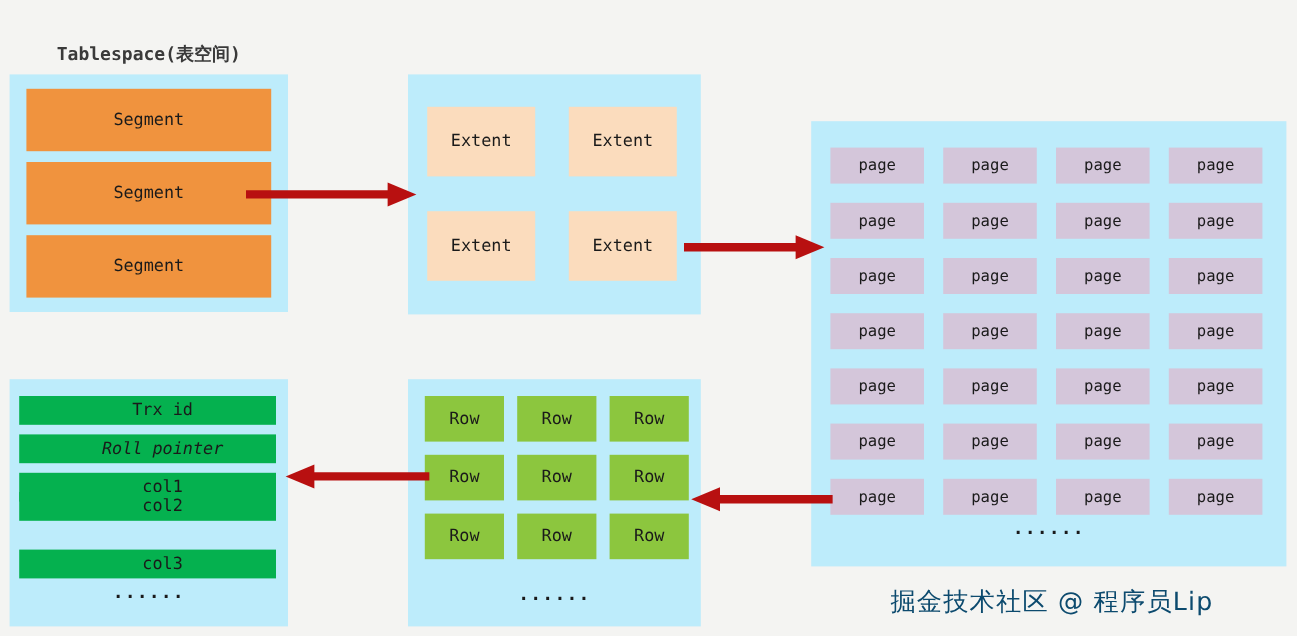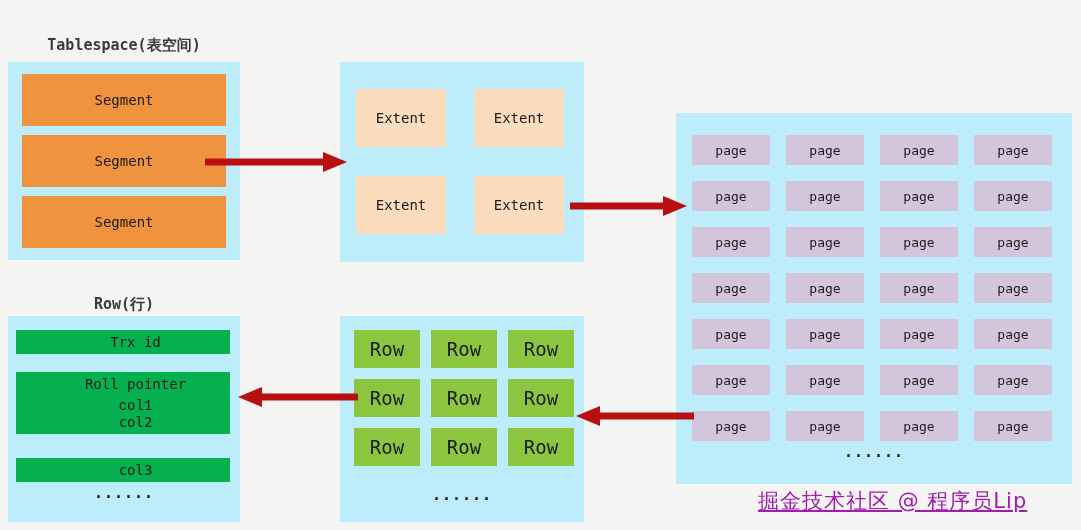--- a/index.html
+++ b/index.html
@@ -47,7 +47,7 @@
   }
 
   
-  #extent{left:676px;top:101px;width:396px;height:371px;margin-top:12px;}
+  #extent{left:676px;top:101px;width:396px;height:371px;}
   .page-box{
     position:absolute;width:78px;height:30px;
     background:#D4C6DA;font-size:13px;

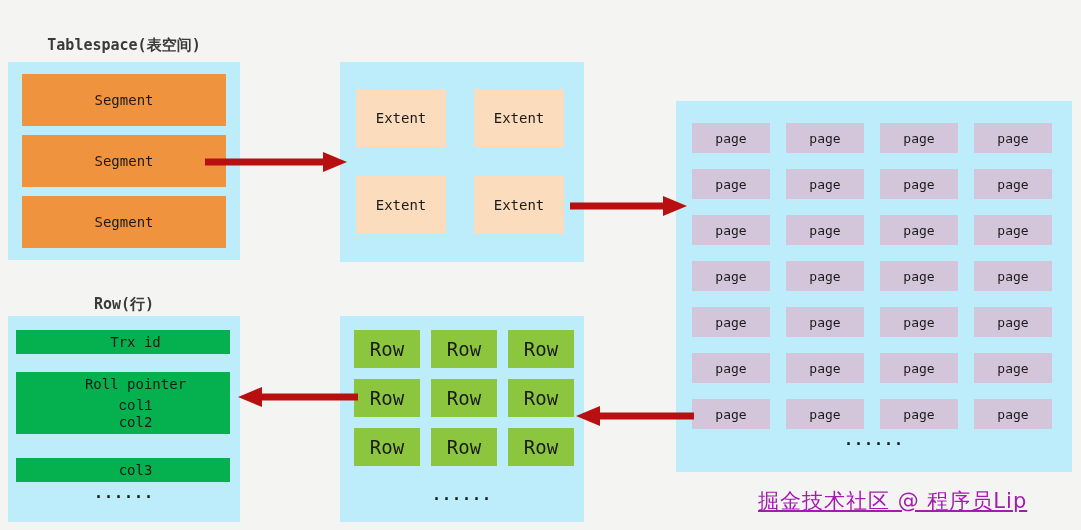--- a/index.html
+++ b/index.html
@@ -153,7 +153,6 @@
     <div class="ellipsis" style="left:0px;top:170px;width:244px;">......</div>
   </div>
 
-  <div class="panel-title" style="left:8px;top:295px;width:232px;">Row(行)</div>
   <div class="panel" id="row">
     <div id="field-list">
         <div class="cell field-box" style="top: 14px;">Trx id</div>

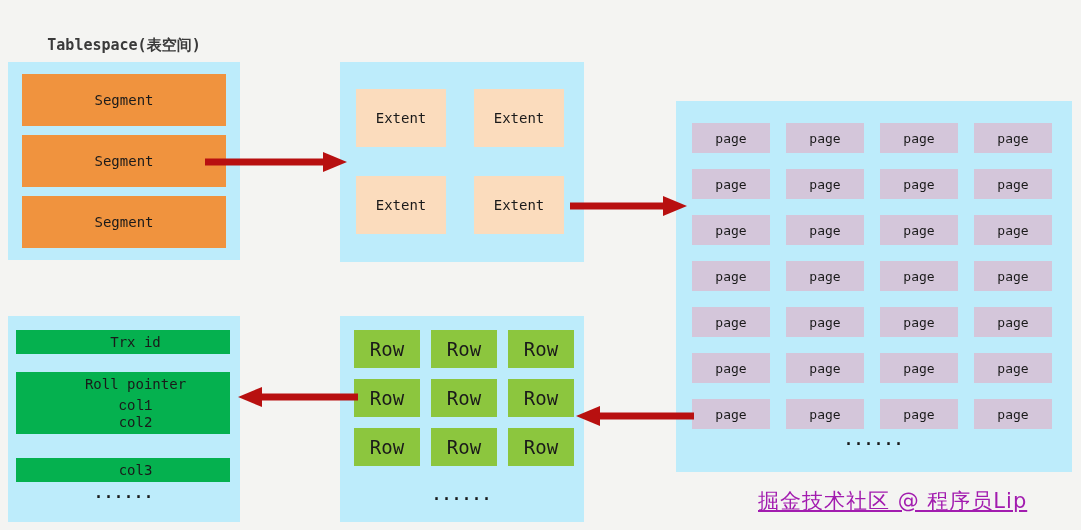--- a/index.html
+++ b/index.html
@@ -57,7 +57,7 @@
   #page{left:340px;top:316px;width:244px;height:206px;}
   .row-box{
     position:absolute;width:66px;height:38px;
-    background:#8CC63E;font-size:19px;
+    background:#8CC63E;font-size:14px;
   }
 
   

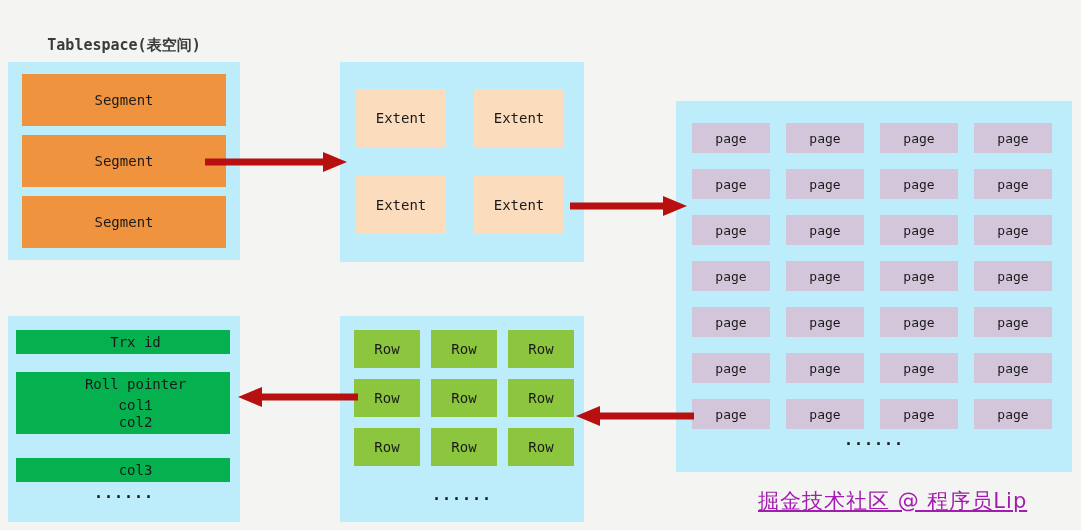--- a/index.html
+++ b/index.html
@@ -156,7 +156,7 @@
   <div class="panel" id="row">
     <div id="field-list">
         <div class="cell field-box" style="top: 14px;">Trx id</div>
-        <div class="cell field-box" style="top: 56px;">Roll pointer</div>
+        <div class="cell field-box" style="top: 46px; font-style: italic;">Roll pointer</div>
         <div class="cell field-box" style="top: 78px; font-family: Liberation Mono, monospace;">col1</div>
         <div class="cell field-box" style="top: 94px;">col2</div>
         <div class="cell field-box" style="top: 142px;">col3</div>

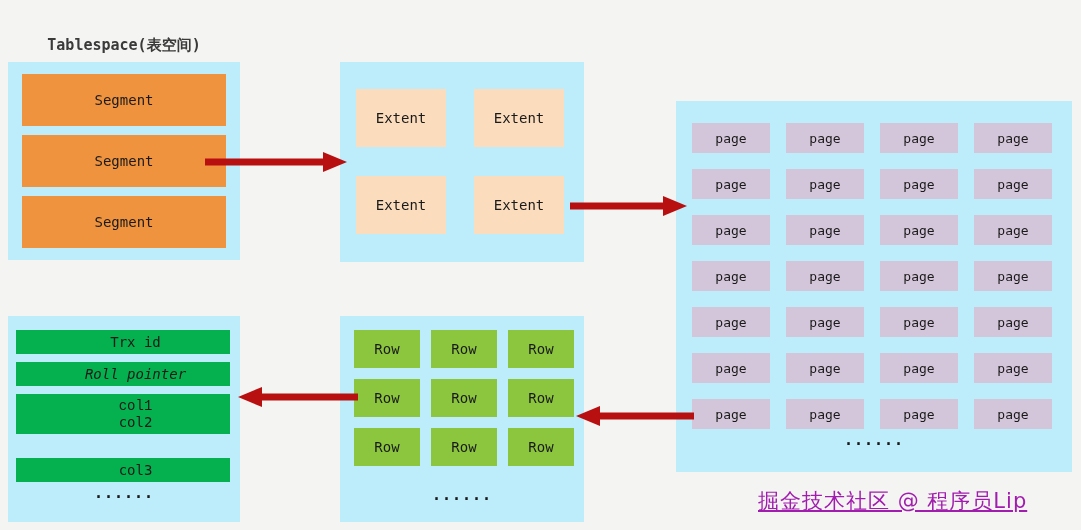--- a/index.html
+++ b/index.html
@@ -157,7 +157,7 @@
     <div id="field-list">
         <div class="cell field-box" style="top: 14px;">Trx id</div>
         <div class="cell field-box" style="top: 46px; font-style: italic;">Roll pointer</div>
-        <div class="cell field-box" style="top: 78px; font-family: Liberation Mono, monospace;">col1</div>
+        <div class="cell field-box" style="top: 78px;">col1</div>
         <div class="cell field-box" style="top: 94px;">col2</div>
         <div class="cell field-box" style="top: 142px;">col3</div>
       </div>

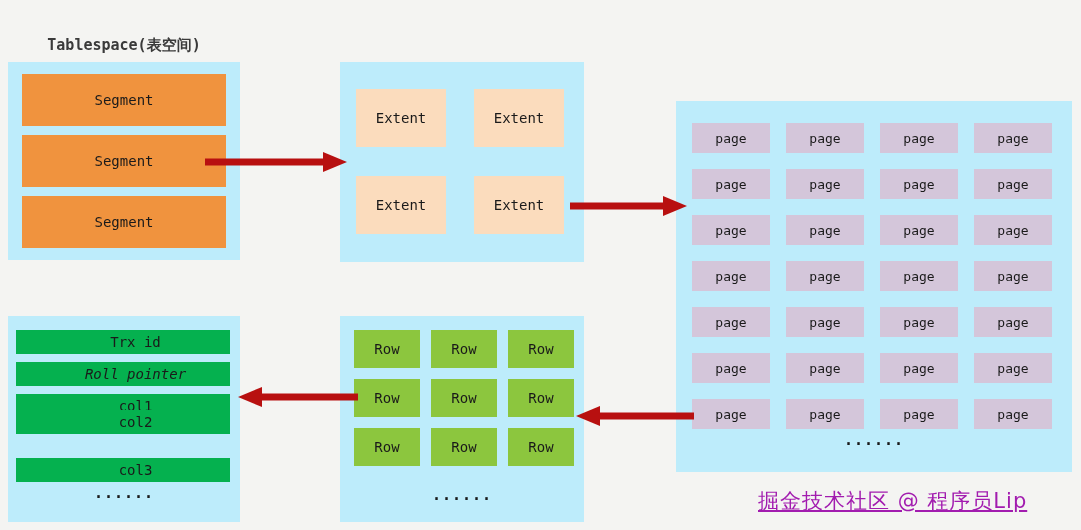--- a/index.html
+++ b/index.html
@@ -79,10 +79,10 @@
 
   
   #watermark{
-    position:absolute;left:758px;top:487px;
+    position:absolute;left:742px;top:487px;
     font-family:"DejaVu Sans",sans-serif;
-    font-size:21px;color:#a21caf;
-    white-space:nowrap;letter-spacing:1px;text-decoration:underline;
+    font-size:21px;color:#0c4a6e;
+    white-space:nowrap;letter-spacing:1px;
   }
 </style>
 </head>

